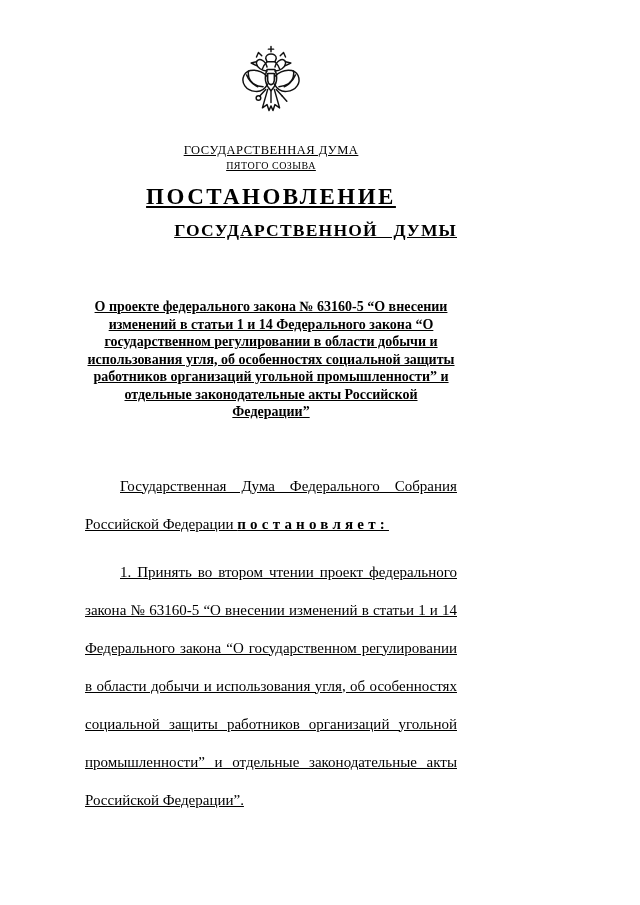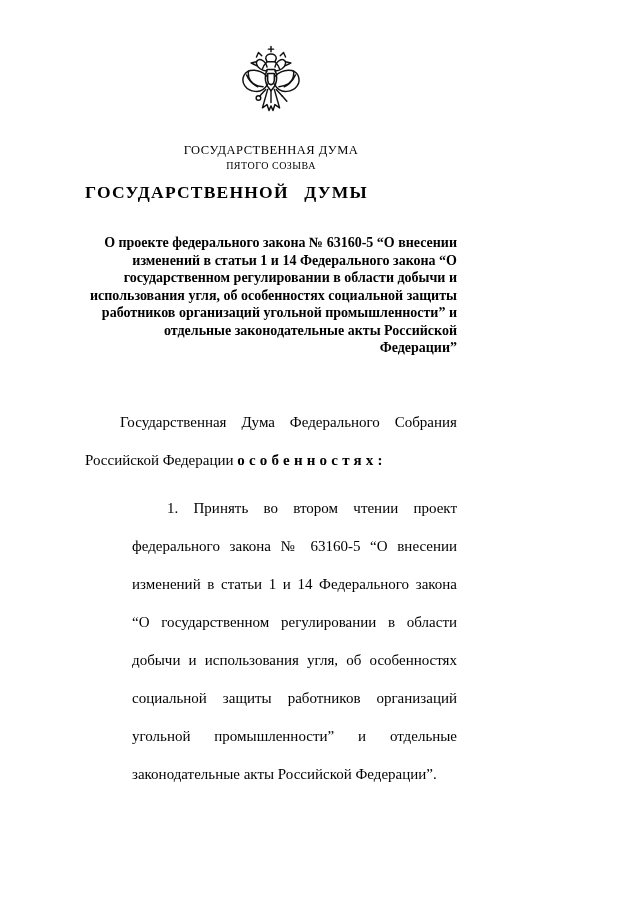--- a/index.html
+++ b/index.html
@@ -14,6 +14,7 @@
     width: 525px; height: 905px;
     background: #fff;
     padding: 36px 68px 0 85px;
+    text-decoration: underline;
   }
   .emblem-wrap { text-align: center; height: 88px; }
   .emblem-wrap svg { display: inline-block; }

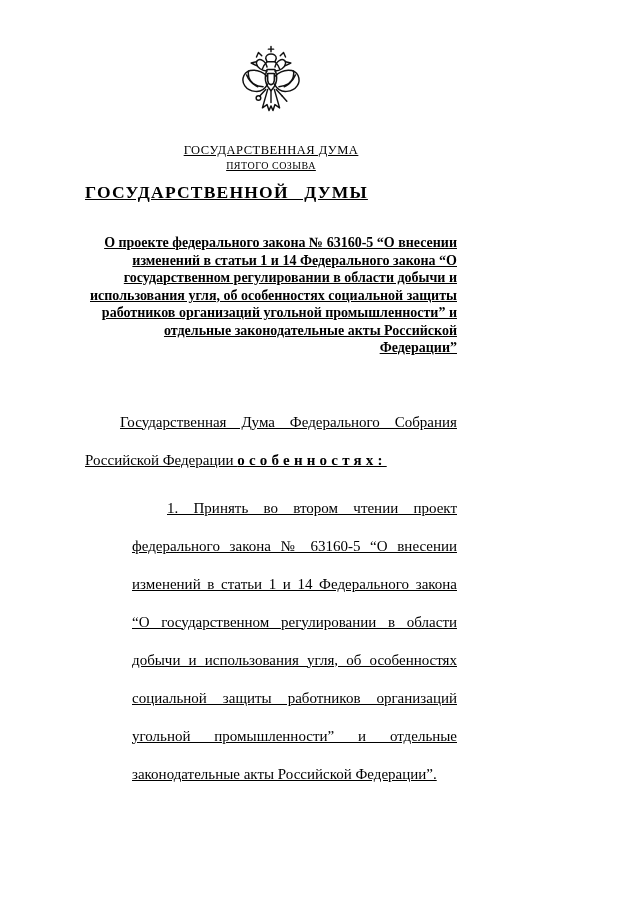--- a/index.html
+++ b/index.html
@@ -105,6 +105,7 @@
     <div class="org-line3">ПЯТОГО СОЗЫВА</div>
   </div>
 
+  <div class="doc-title">ПОСТАНОВЛЕНИЕ</div>
   <div class="doc-title2">ГОСУДАРСТВЕННОЙ ДУМЫ</div>
 
   <div class="subject">О проекте федерального закона № 63160-5 “О внесении изменений в статьи 1 и 14 Федерального закона “О государственном регулировании в области добычи и использования угля, об особенностях социальной защиты работников организаций угольной промышленности” и отдельные законодательные акты Российской Федерации”</div>

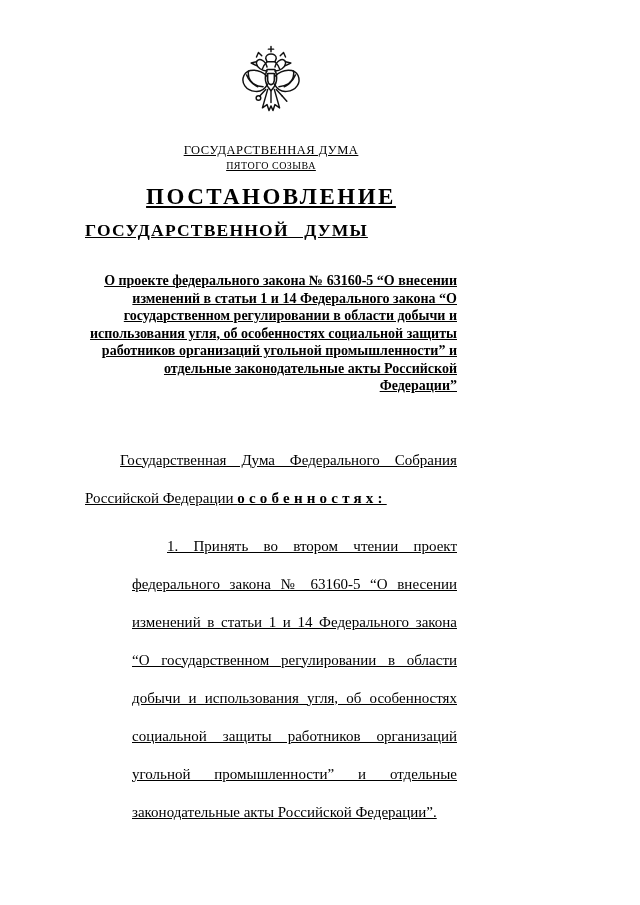--- a/index.html
+++ b/index.html
@@ -37,7 +37,7 @@
     letter-spacing: 2.5px;
   }
   .doc-title2 {
-    text-align: left;
+    text-align: right;
     margin-top: 6px;
     font-size: 17.5px;
     line-height: 24px;

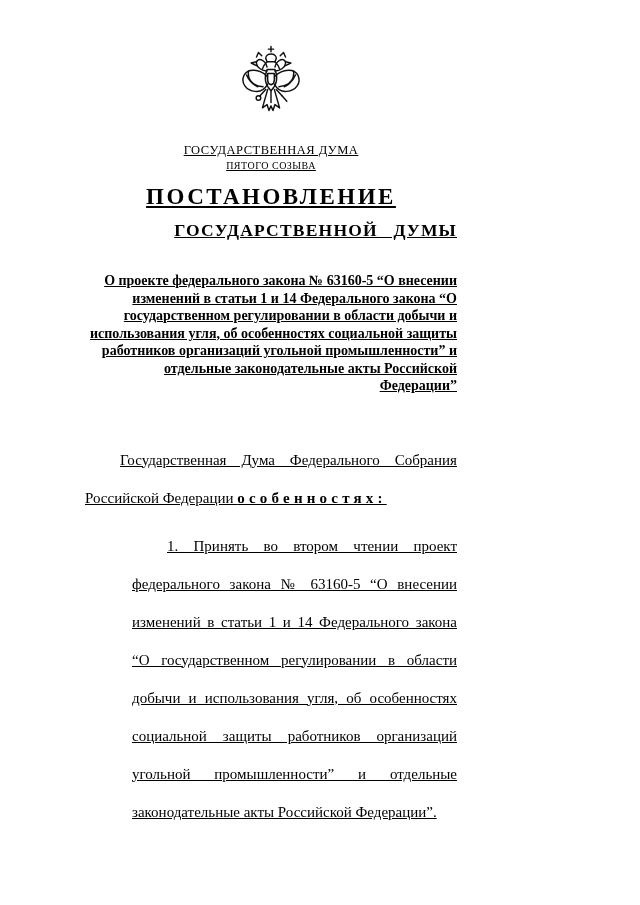--- a/index.html
+++ b/index.html
@@ -47,9 +47,9 @@
   }
 
   .subject {
-    margin: 30px auto 0 auto;
+    margin: 56px auto 0 auto;
     max-width: 470px;
-    text-align: right;
+    text-align: center;
     font-weight: bold;
     font-size: 14px;
     line-height: 17.5px;

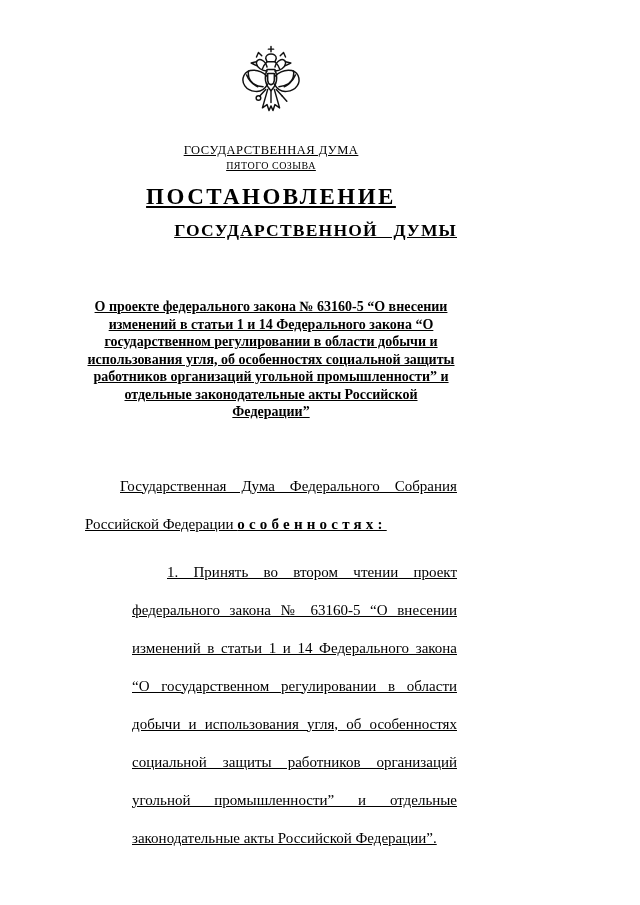--- a/index.html
+++ b/index.html
@@ -110,7 +110,7 @@
 
   <div class="subject">О проекте федерального закона № 63160-5 “О внесении изменений в статьи 1 и 14 Федерального закона “О государственном регулировании в области добычи и использования угля, об особенностях социальной защиты работников организаций угольной промышленности” и отдельные законодательные акты Российской Федерации”</div>
 
-  <p class="body-p"><span>Государственная Дума Федерального Собрания Российской Федерации </span><span class="emph">особенностях:</span></p>
+  <p class="body-p"><span>Государственная Дума Федерального Собрания Российской Федерации </span><span class="emph">постановляет:</span></p>
 
   <p class="body-p p2">1. Принять во втором чтении проект федерального закона № 63160-5 “О внесении изменений в статьи 1 и 14 Федерального закона “О государственном регулировании в области добычи и использования угля, об особенностях социальной защиты работников организаций угольной промышленности” и отдельные законодательные акты Российской Федерации”.</p>
 

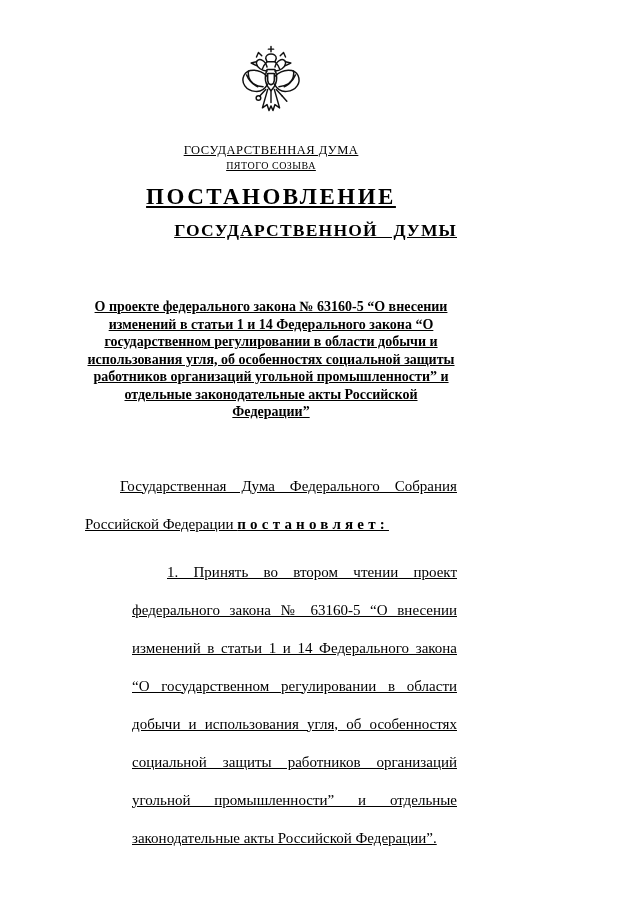--- a/index.html
+++ b/index.html
@@ -62,7 +62,7 @@
     text-align: justify;
     text-indent: 35px;
   }
-  .body-p.p2 { margin-top: 10px; margin-left: 47px; }
+  .body-p.p2 { margin-top: 10px; }
 
   .emph {
     font-weight: bold;

